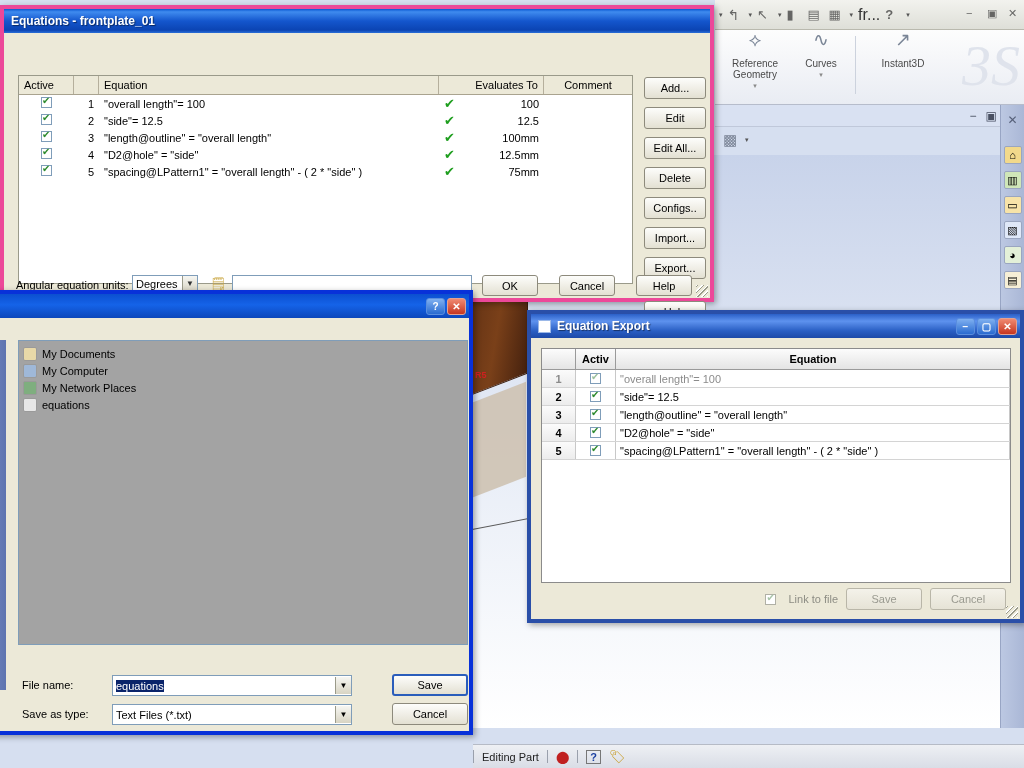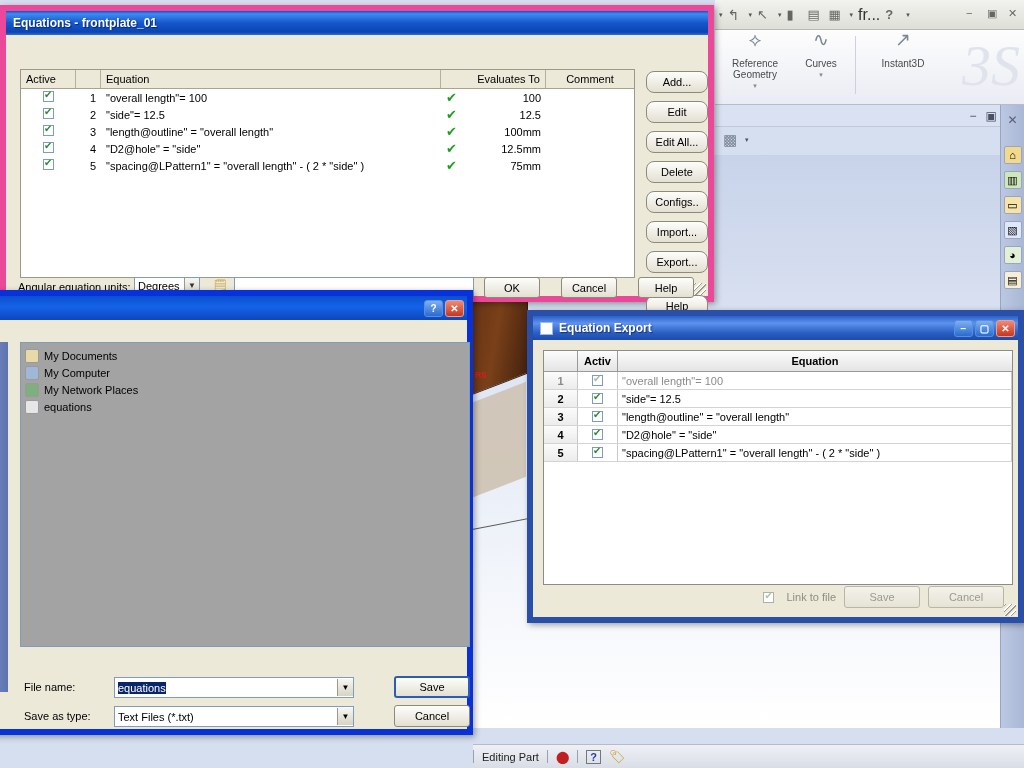--- a/index.html
+++ b/index.html
@@ -78,7 +78,7 @@
         font-family:"Liberation Sans", sans-serif; pointer-events:none; user-select:none; }
 
   
-  .dlg { position:absolute; background:#ece9d8; border:6px solid #ec4899;
+  .dlg { position:absolute; background:#ece9d8; border:4px solid #ec4899;
          box-shadow:2px 2px 6px rgba(0,0,0,.35); }
   .dlg-title { height:24px; display:flex; align-items:center;
                background:linear-gradient(180deg,#0a57d0 0%,#3f8bef 12%,#1456cd 50%,#0b44b3 88%,#2a6fd8 100%);

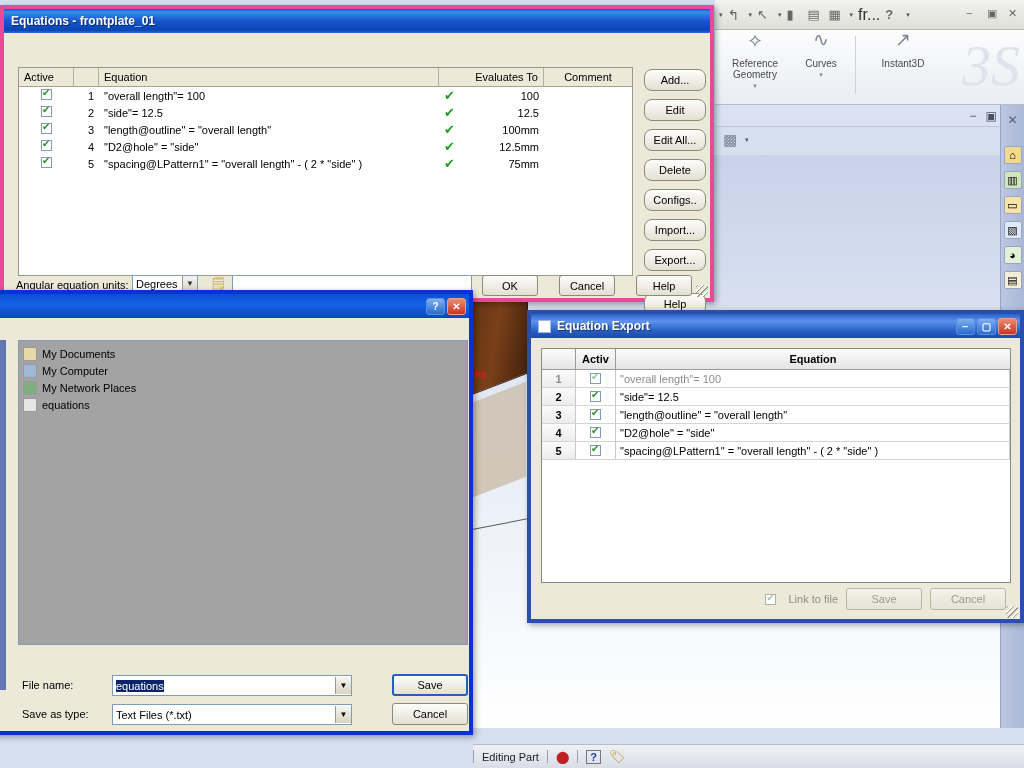--- a/index.html
+++ b/index.html
@@ -91,7 +91,7 @@
 
   
   #eq-dialog { left:0px; top:5px; width:714px; height:297px; }
-  #eq-body { position:absolute; inset:24px 0 0 0; padding:8px; }
+  #eq-body { position:absolute; inset:24px 0 0 0; padding:8px;margin-top:8px; }
   .grid-wrap { position:absolute; left:14px; top:34px; width:615px; height:209px;
                background:#fff; border:1px solid #9a9a8a; }
   .grid-head { display:flex; height:19px; background:#ece9d8;

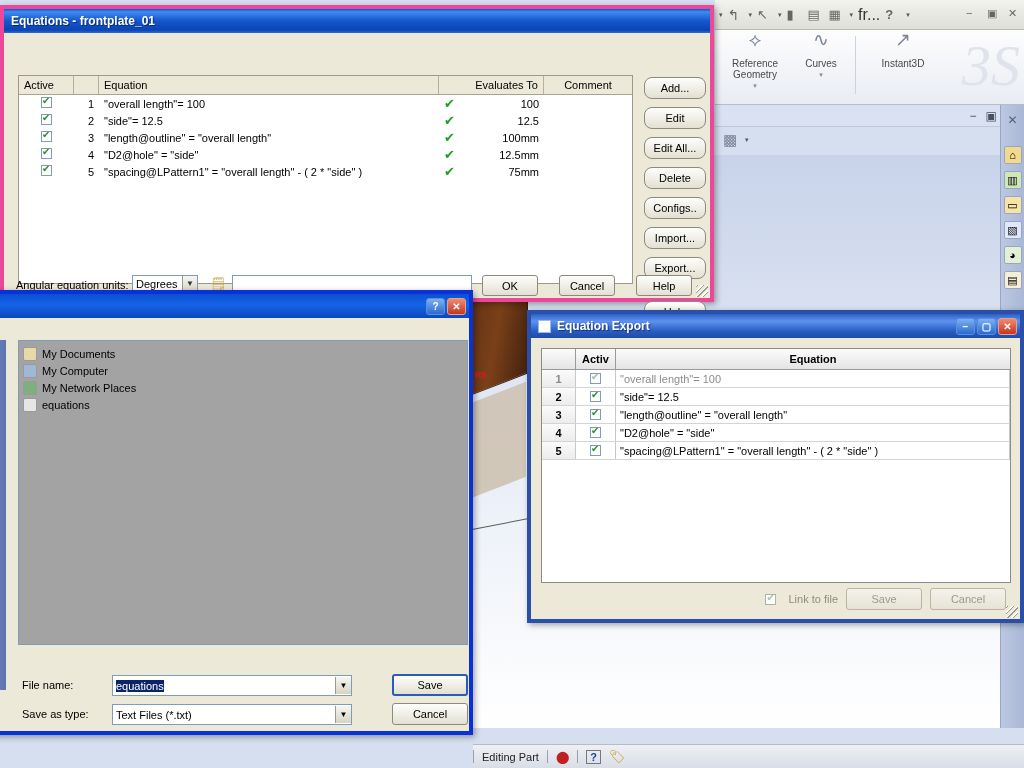--- a/index.html
+++ b/index.html
@@ -108,7 +108,7 @@
   .sidebtns { position:absolute; left:640px; top:36px; width:64px; }
   .sbtn { width:62px; height:22px; margin-bottom:8px; font-size:11px;
           background:linear-gradient(#fdfdfb,#e3e0d2); border:1px solid #8d8a7c;
-          border-radius:8px; color:#000; }
+          border-radius:3px; color:#000; }
 
   #eq-bottom { position:absolute; left:0; right:0; top:255px; height:42px; }
   .lbl { font-size:11px; color:#000; }

